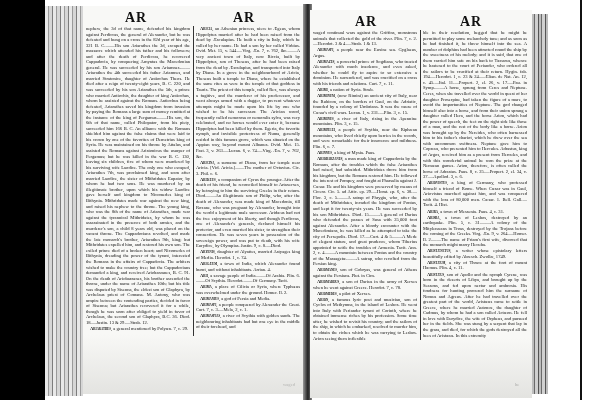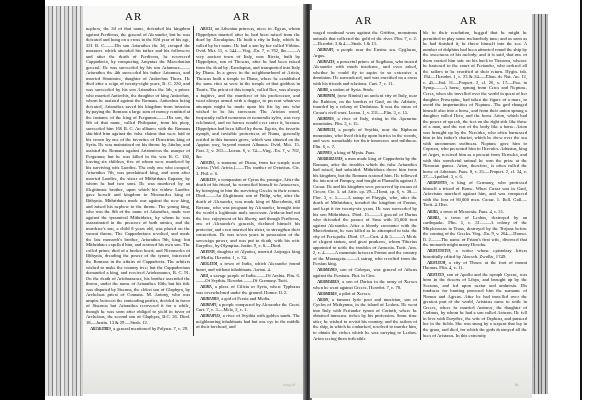--- a/index.html
+++ b/index.html
@@ -27,7 +27,7 @@
   .gutter { position:absolute; left:303px; top:4px; width:9px; height:396px;
     background:linear-gradient(90deg,#999 0,#333 45%,#222 55%,#888 100%); }
   .headers { position:absolute; top:4px; left:0; width:100%; height:18px; }
-  .hdr { position:absolute; font-size:11px; font-weight:normal; letter-spacing:1px; color:#111; }
+  .hdr { position:absolute; font-size:14px; font-weight:bold; letter-spacing:1px; color:#111; }
   .col {
     position:absolute; top:20px; width:104px; height:362px; overflow:hidden;
     font-size:4.6px; line-height:5.55px; color:#111; text-align:justify;

